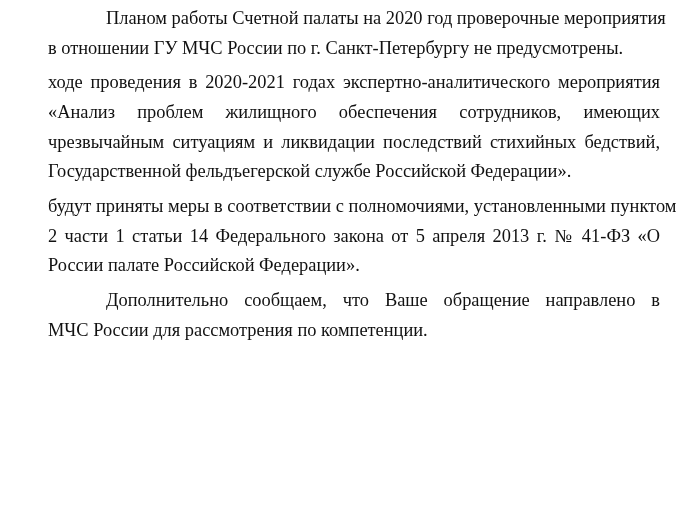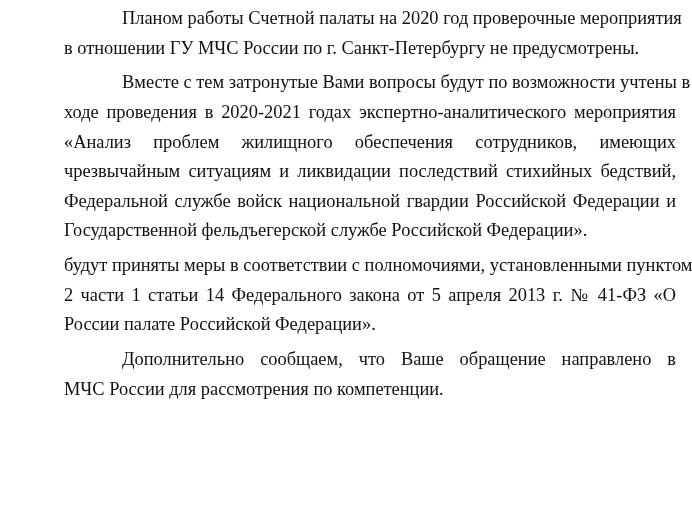--- a/index.html
+++ b/index.html
@@ -5,7 +5,7 @@
   html, body { margin: 0; padding: 0; background: #ffffff; }
   body { width: 692px; height: 529px; overflow: hidden; position: relative; }
   .page {
-    position: absolute; left: 64px; top: 4px; width: 612px;
+    position: absolute; left: 48px; top: 4px; width: 612px;
     font-family: "Liberation Serif", serif;
     font-size: 18.4px; line-height: 29.6px; color: #111111;
   }

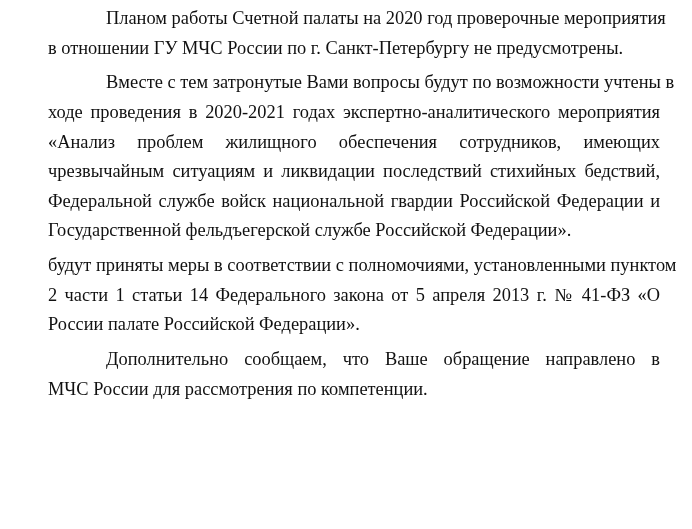--- a/index.html
+++ b/index.html
@@ -23,7 +23,6 @@
     <span class="line last">в отношении ГУ МЧС России по г. Санкт-Петербургу не предусмотрены.</span>
   </div>
   <div class="para-lines">
-    <span class="line first">Вместе с тем затронутые Вами вопросы будут по возможности учтены в</span>
     <span class="line">ходе проведения в 2020-2021 годах экспертно-аналитического мероприятия</span>
     <span class="line">«Анализ проблем жилищного обеспечения сотрудников, имеющих</span>
     <span class="line">чрезвычайным ситуациям и ликвидации последствий стихийных бедствий,</span>

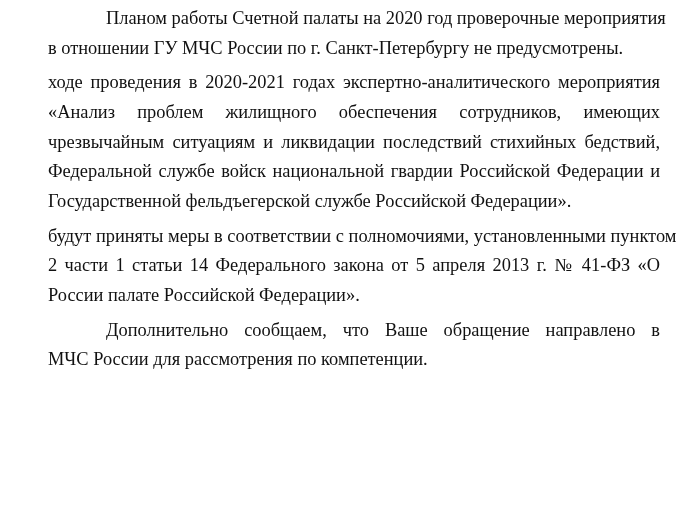--- a/index.html
+++ b/index.html
@@ -26,7 +26,6 @@
     <span class="line">ходе проведения в 2020-2021 годах экспертно-аналитического мероприятия</span>
     <span class="line">«Анализ проблем жилищного обеспечения сотрудников, имеющих</span>
     <span class="line">чрезвычайным ситуациям и ликвидации последствий стихийных бедствий,</span>
-    <span class="line">Федеральной службе войск национальной гвардии Российской Федерации и</span>
     <span class="line last">Государственной фельдъегерской службе Российской Федерации».</span>
   </div>
   <div class="para-lines">

